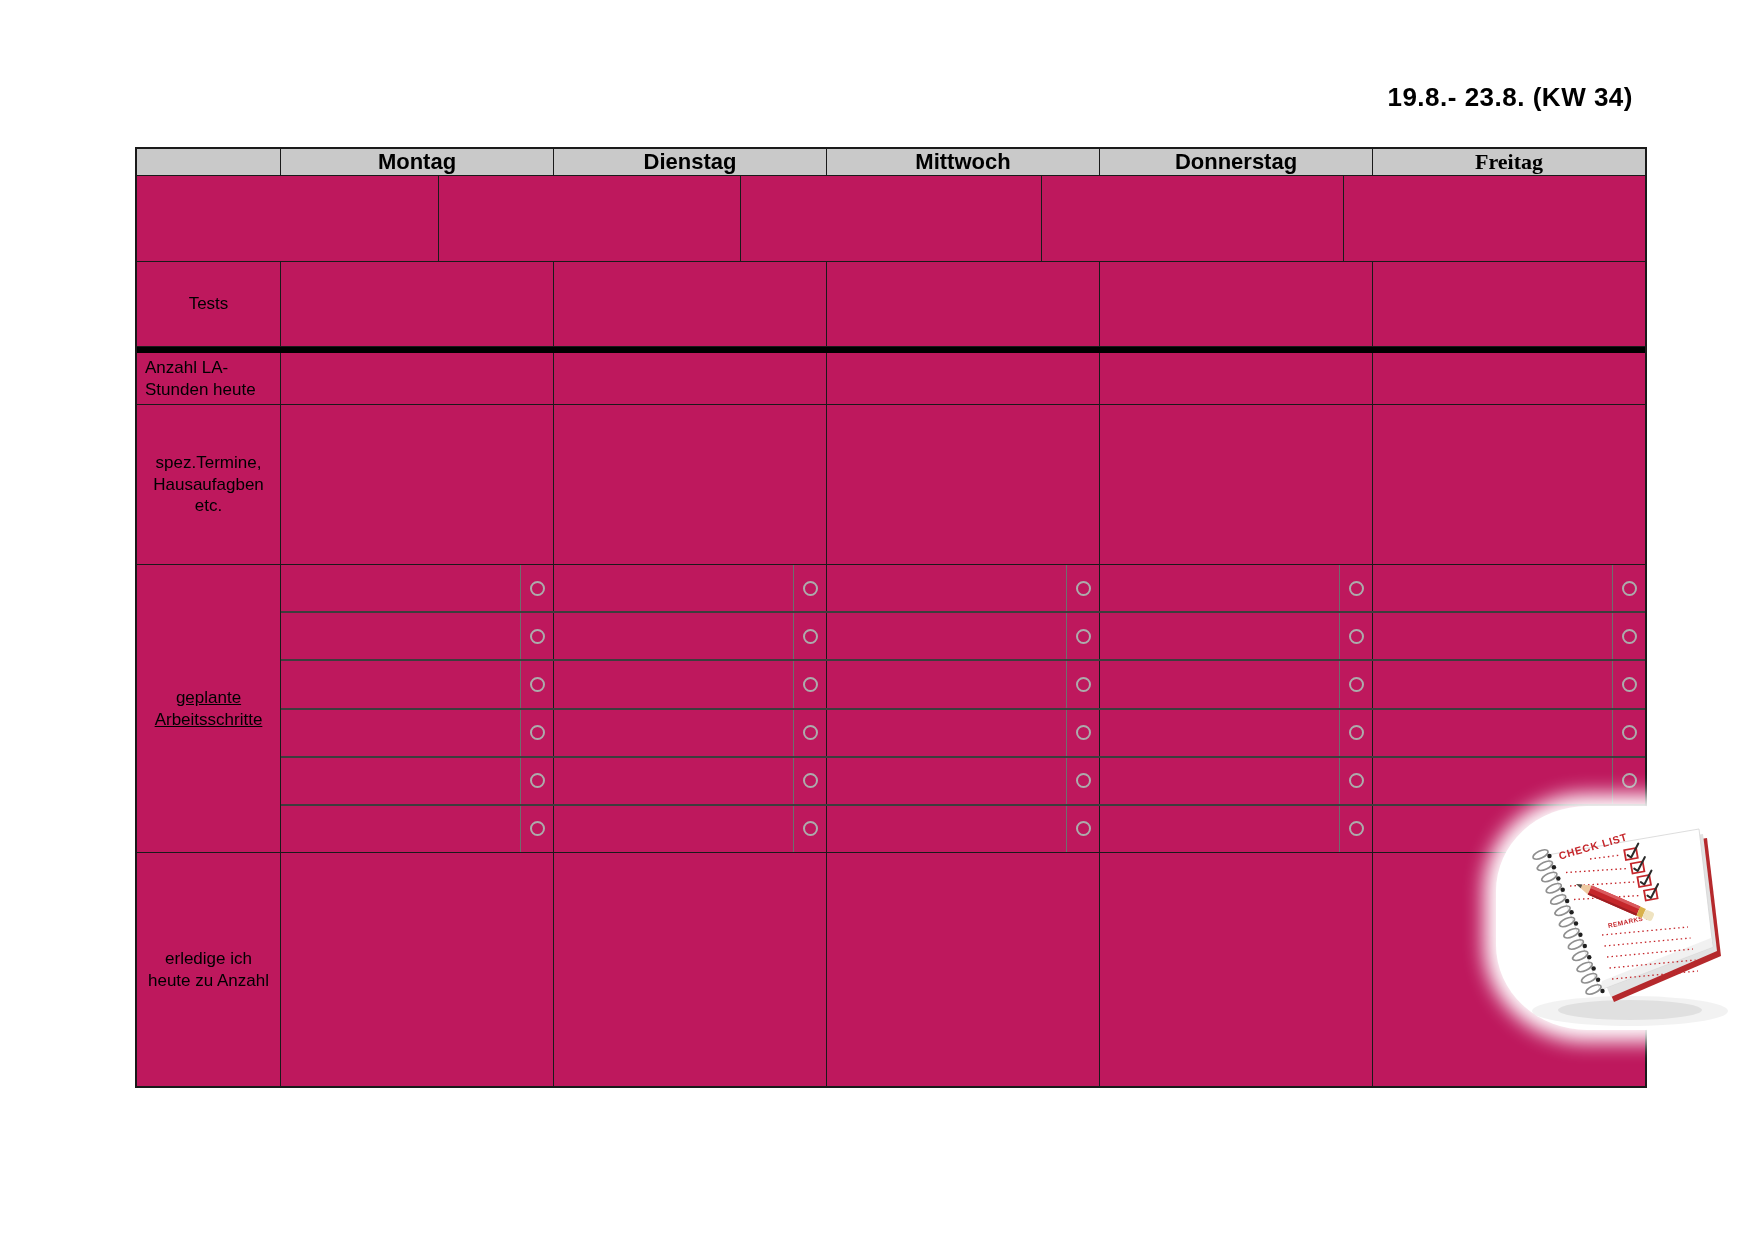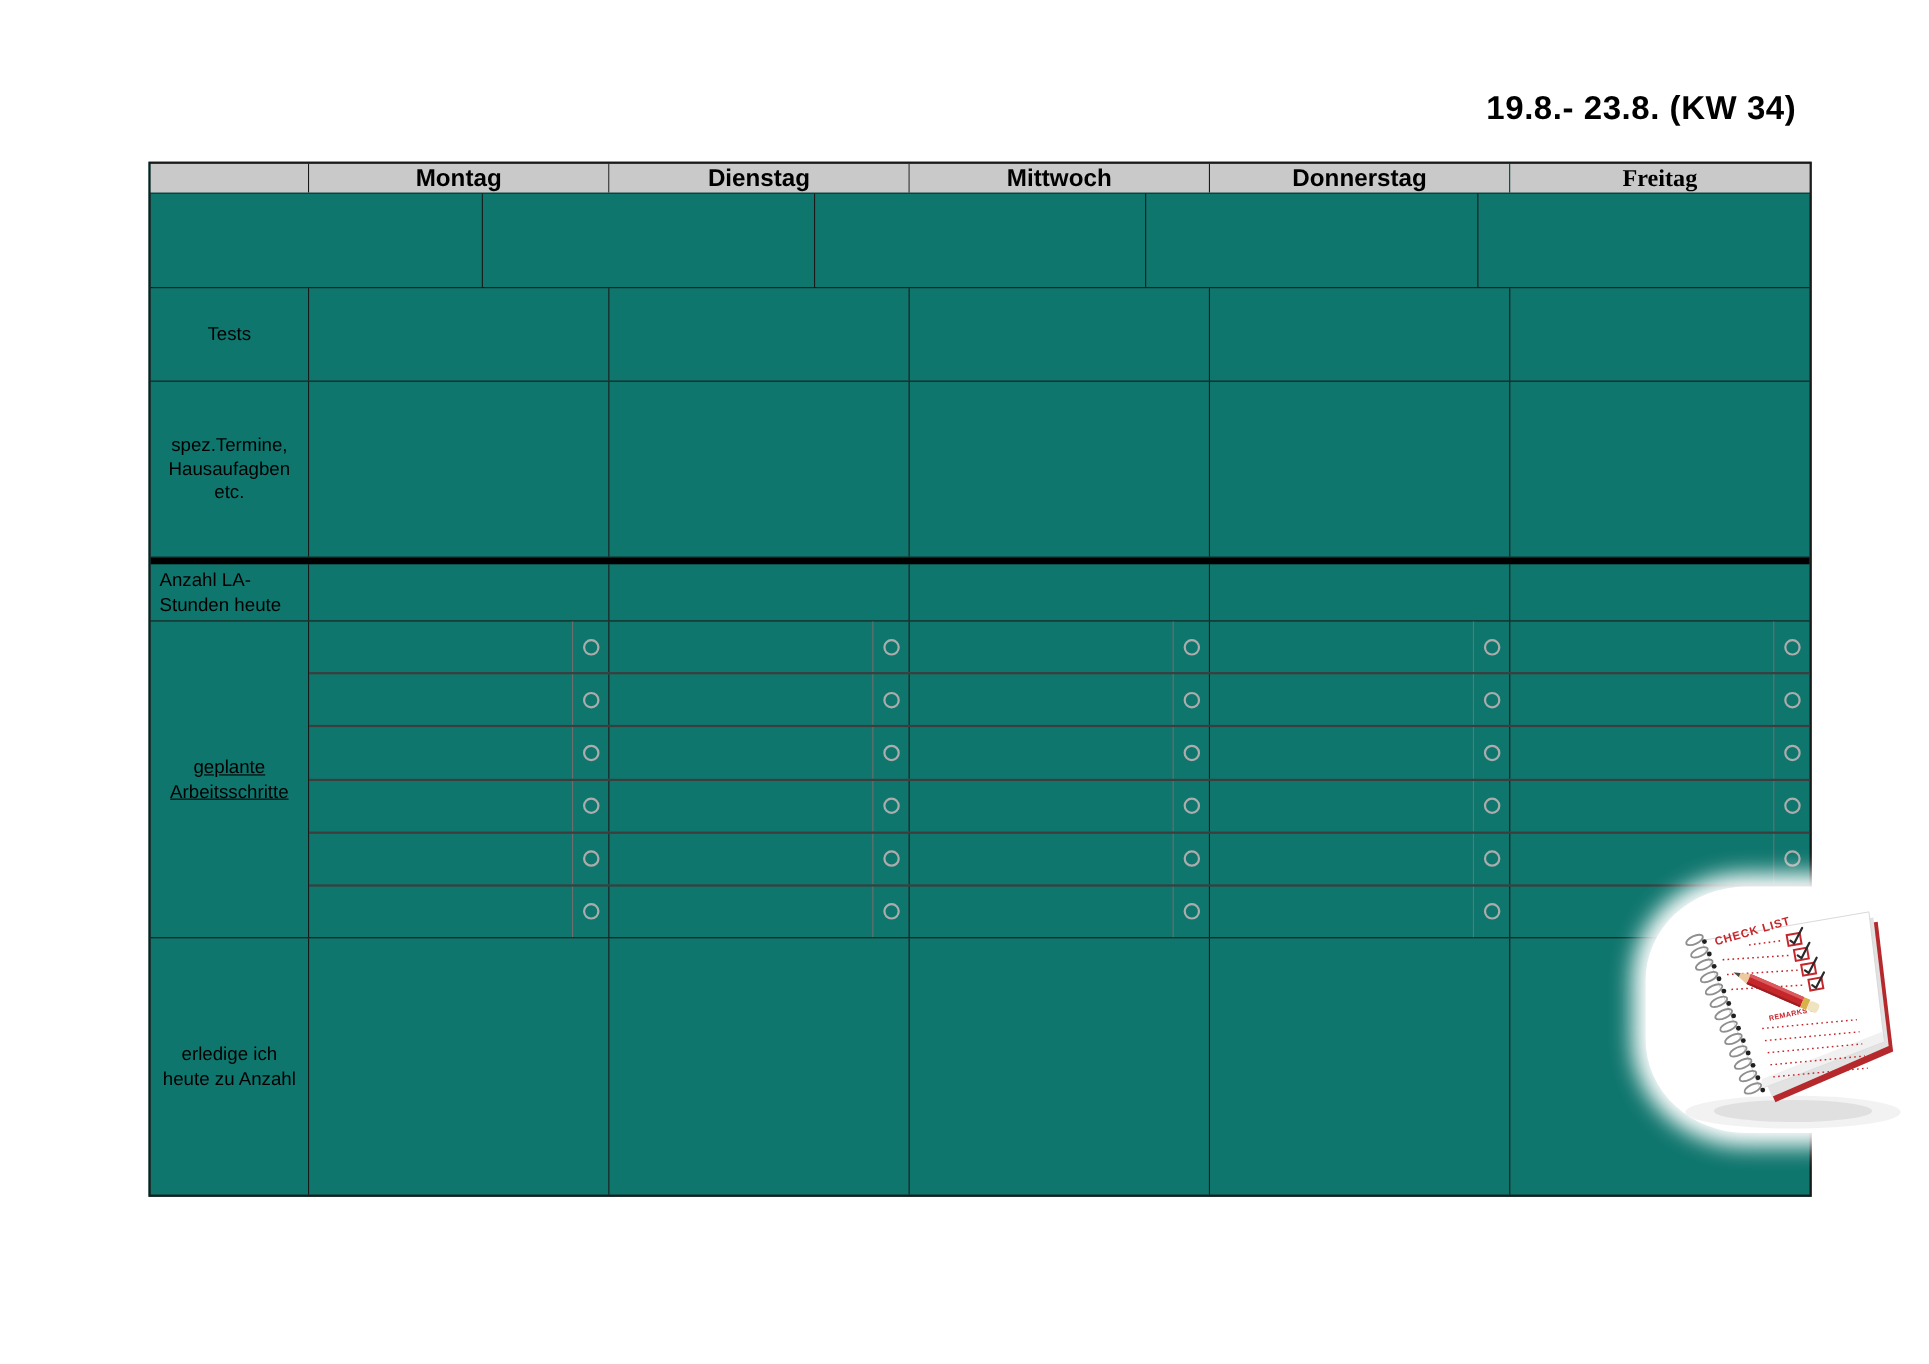--- a/index.html
+++ b/index.html
@@ -17,7 +17,7 @@
 
   
   .week-title{position:absolute;top:82px;left:1100px;width:547px;
-    text-align:right;padding-right:14px;font-size:30px;font-weight:bold;
+    text-align:right;padding-right:14px;font-size:26px;font-weight:bold;
     letter-spacing:0.5px;white-space:nowrap;}
 
   

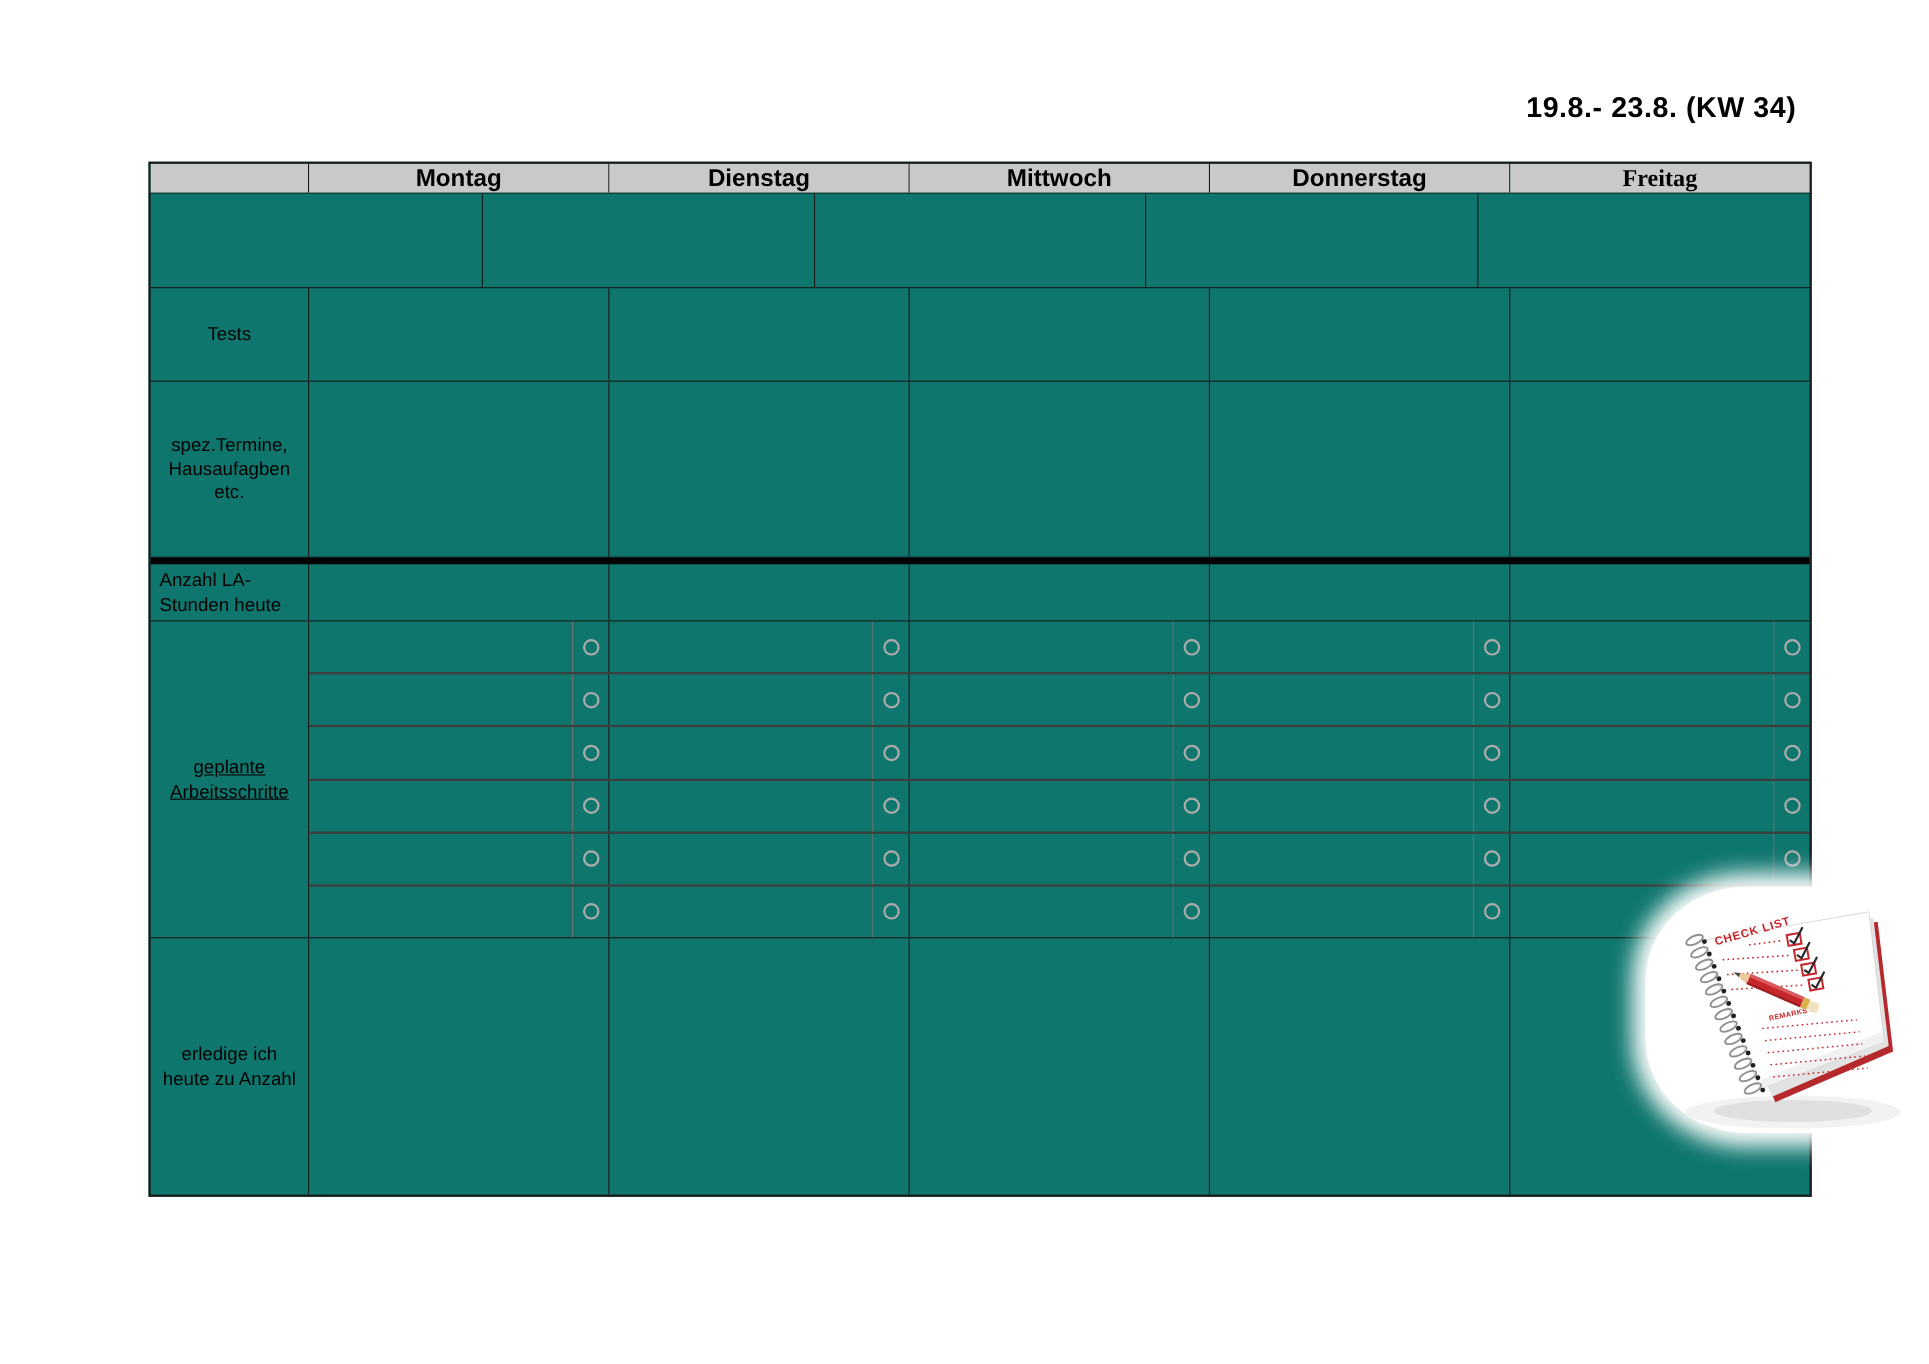--- a/index.html
+++ b/index.html
@@ -22,7 +22,7 @@
 
   
   .tbl{position:absolute;left:135px;top:147px;width:1512px;height:941px;
-    border:2px solid var(--grid);display:flex;flex-direction:column;background:#0f766e;}
+    border:2px solid var(--grid);display:flex;flex-direction:column;background:#be185d;}
   .row{display:flex;border-bottom:1.4px solid var(--grid);}
   .lab{width:144px;flex:0 0 144px;border-right:1.4px solid var(--grid);
     display:flex;flex-direction:column;align-items:center;justify-content:center;

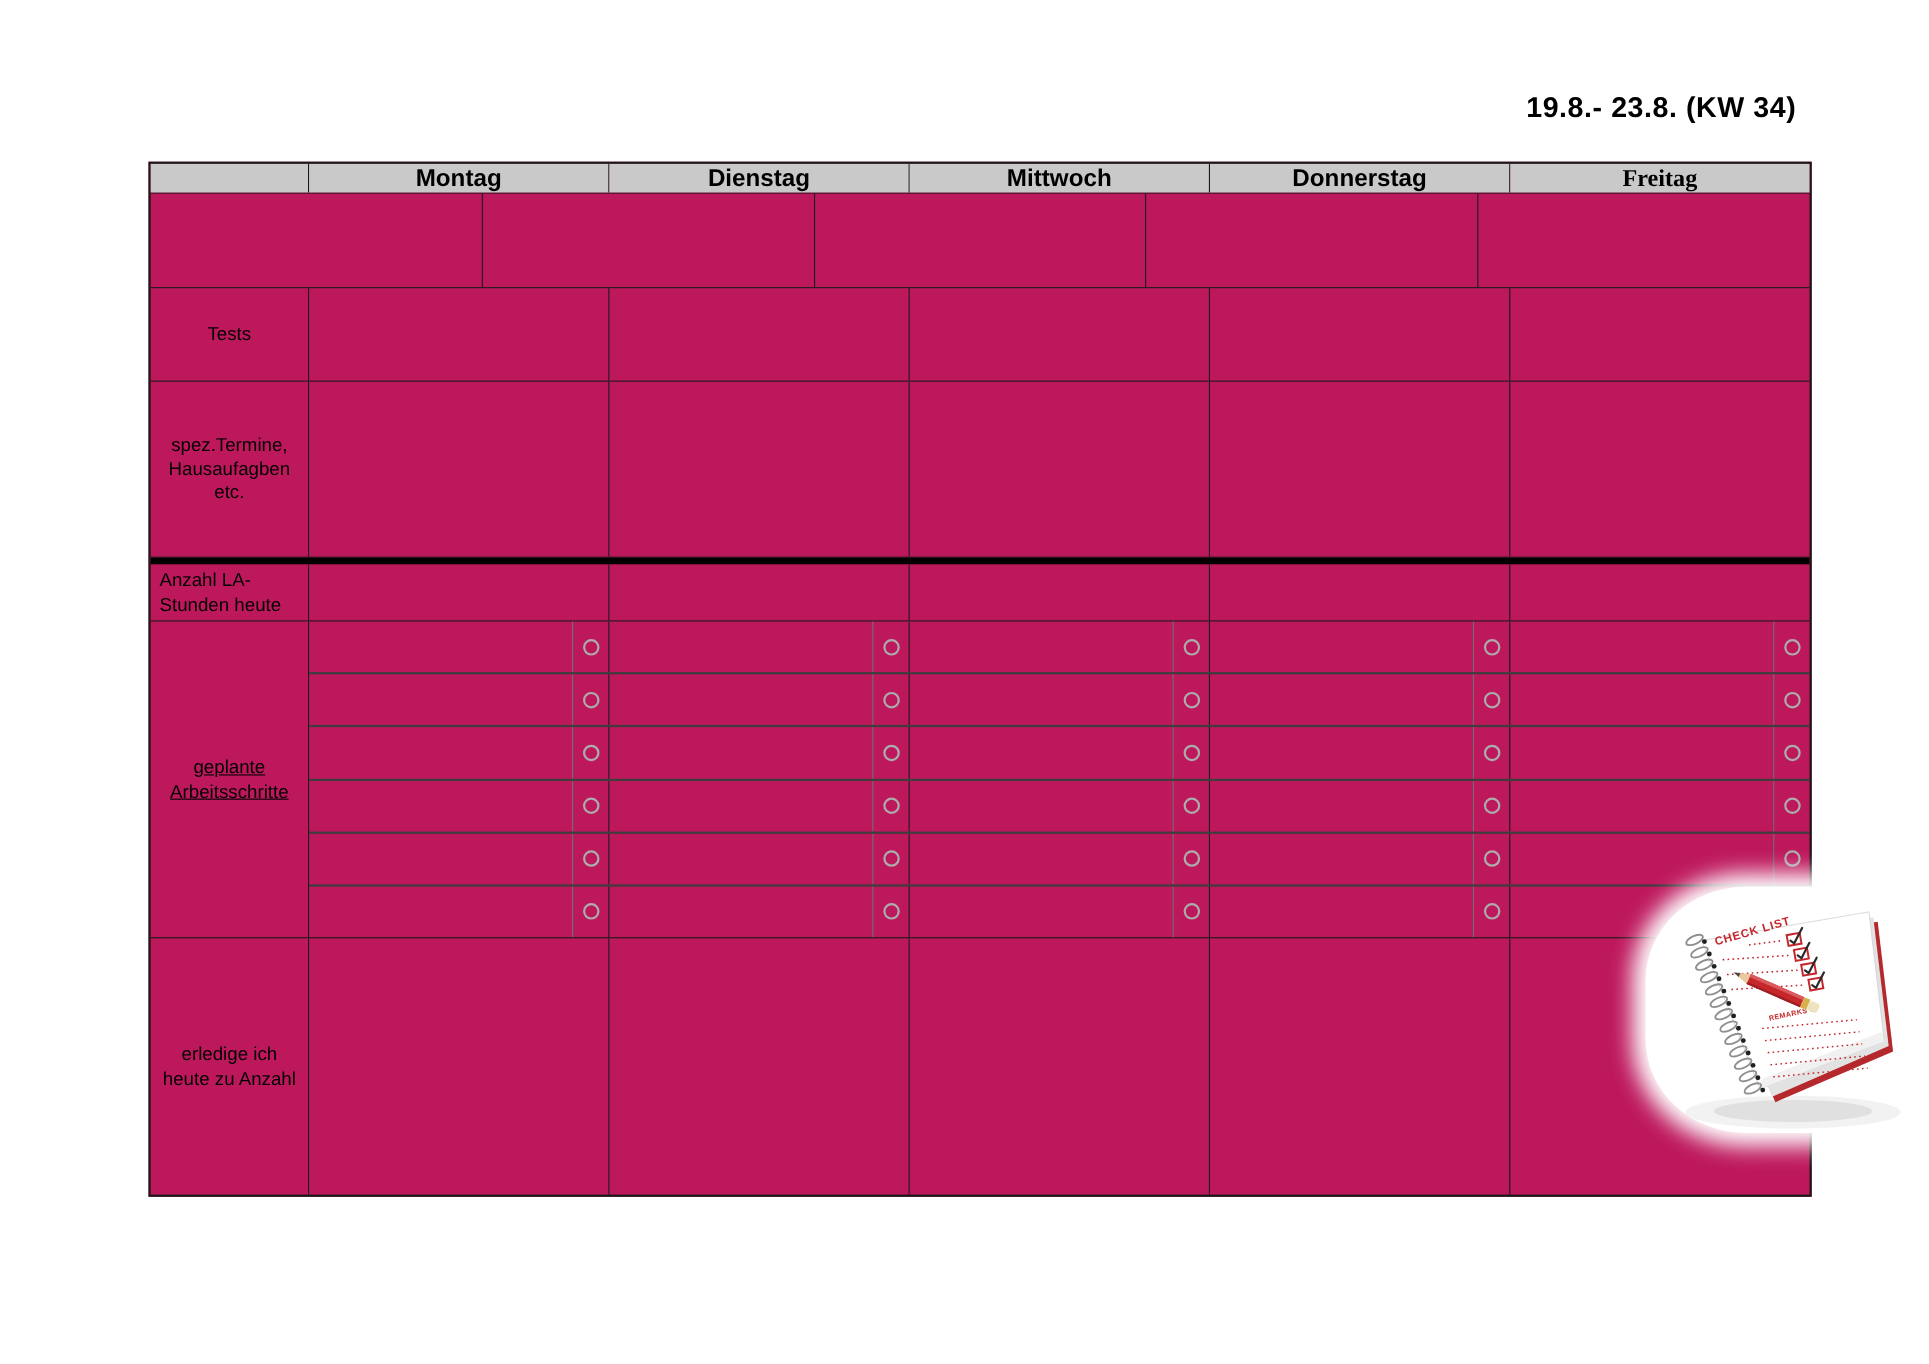--- a/index.html
+++ b/index.html
@@ -98,23 +98,23 @@
       <div class="day"></div>
     </div>
 
+    <div class="row r-anzahl">
+      <div class="lab">
+        <span>Anzahl LA-</span>
+        <span>Stunden heute</span>
+      </div>
+      <div class="day"></div>
+      <div class="day"></div>
+      <div class="day"></div>
+      <div class="day"></div>
+      <div class="day"></div>
+    </div>
+
     <div class="row r-spez">
       <div class="lab">
         <span>spez.Termine,</span>
         <span>Hausaufagben</span>
         <span>etc.</span>
-      </div>
-      <div class="day"></div>
-      <div class="day"></div>
-      <div class="day"></div>
-      <div class="day"></div>
-      <div class="day"></div>
-    </div>
-
-    <div class="row r-anzahl">
-      <div class="lab">
-        <span>Anzahl LA-</span>
-        <span>Stunden heute</span>
       </div>
       <div class="day"></div>
       <div class="day"></div>

